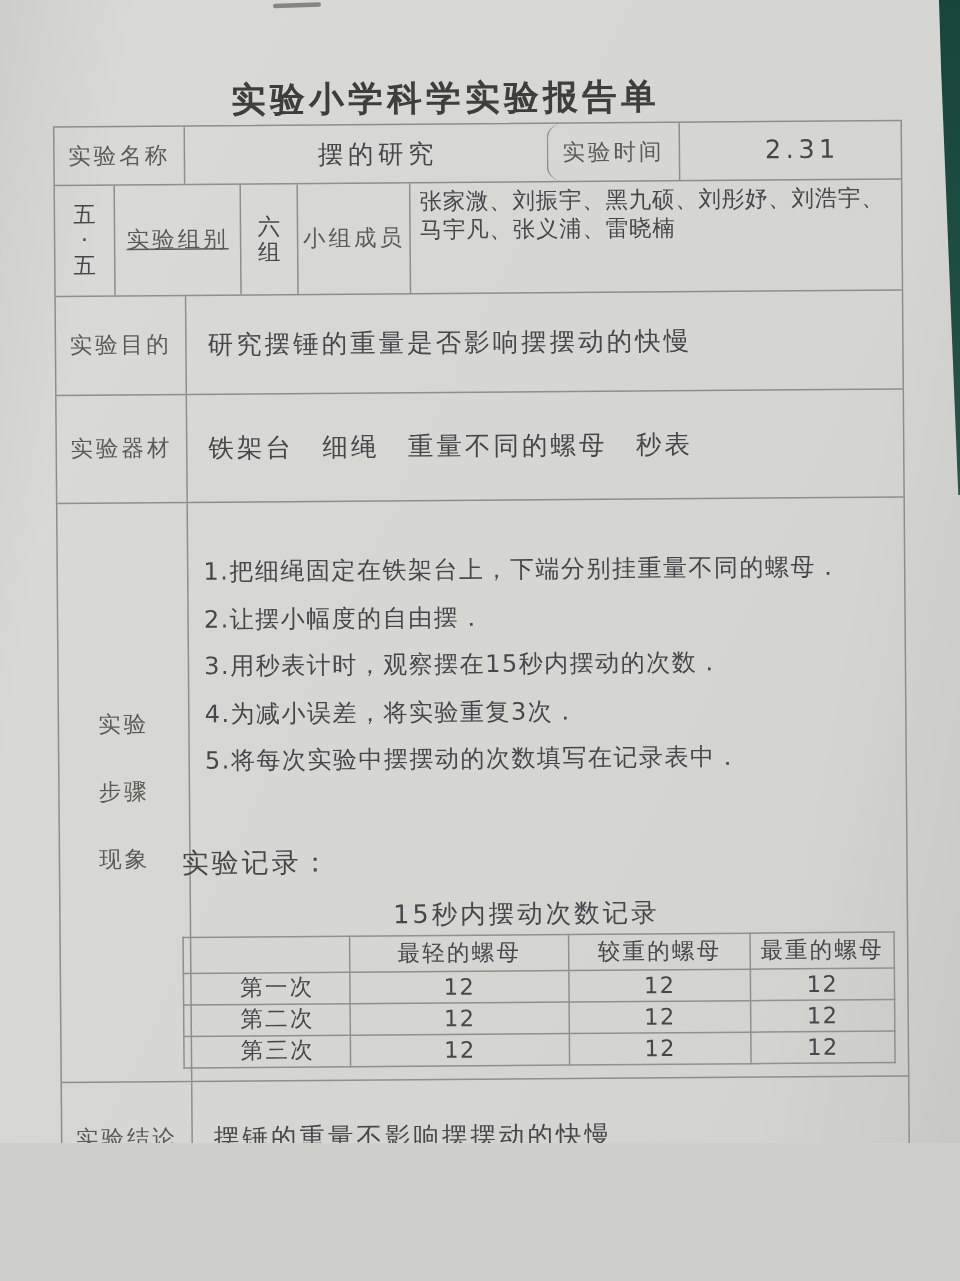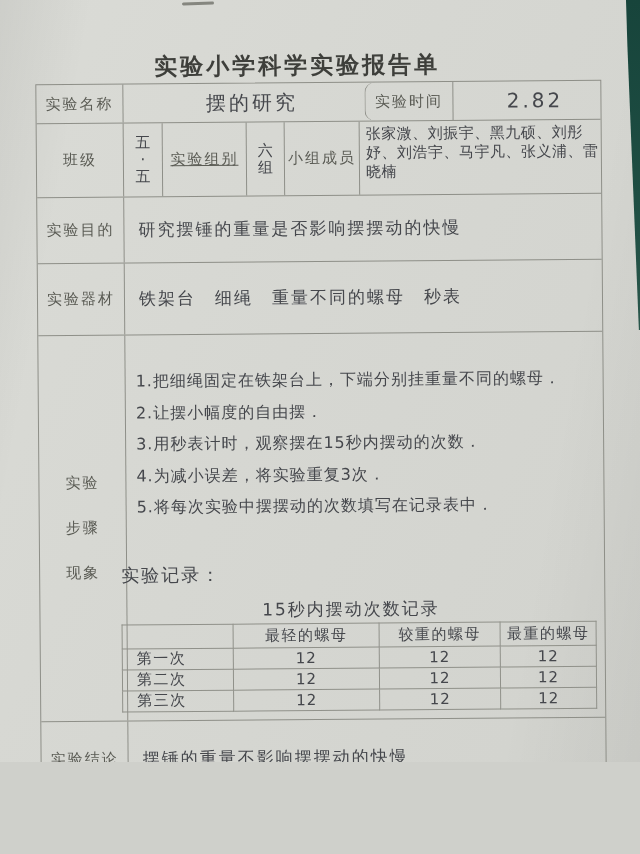--- a/index.html
+++ b/index.html
@@ -54,7 +54,7 @@
     font-family:"DejaVu Sans",sans-serif;
     color:#45474c;letter-spacing:1.5px;
   }
-  .hw-lg{font-size:20px;letter-spacing:3px;margin-left:16px;}
+  .hw-lg{font-size:17px;letter-spacing:3px;margin-left:16px;}
   .r1{height:38px;}
   .r2{height:74px;}
   .r3{height:66px;}

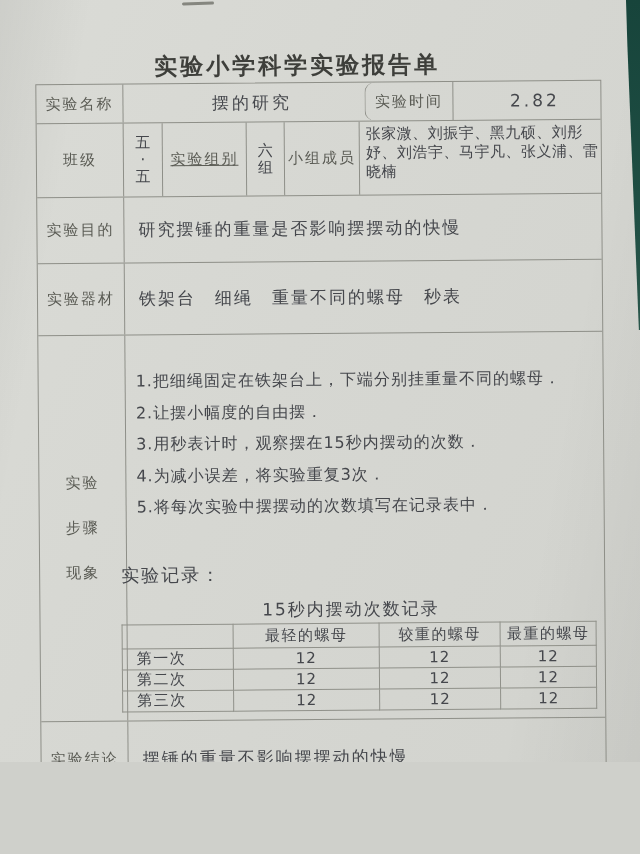--- a/index.html
+++ b/index.html
@@ -134,7 +134,7 @@
         </div>
         <div class="cell label w88">实验时间</div>
         <div class="cell w148 center-val">
-          <span class="hw hw-lg">2.82</span>
+          <span class="hw hw-lg">2.31</span>
         </div>
       </div>
 

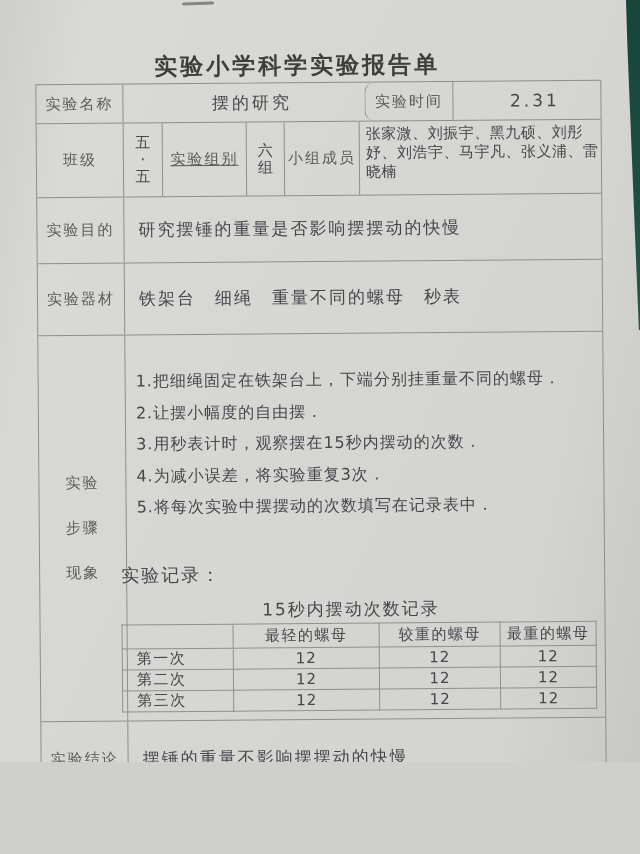--- a/index.html
+++ b/index.html
@@ -139,7 +139,6 @@
       </div>
 
       <div class="row r2">
-        <div class="cell label w86">班级</div>
         <div class="cell w39 vstack hw">五
 ·
 五</div>

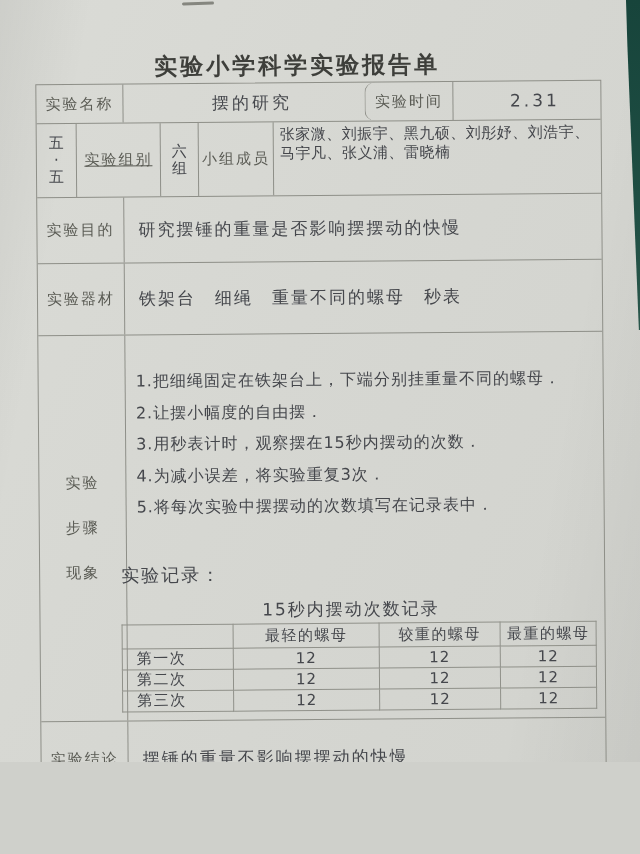--- a/index.html
+++ b/index.html
@@ -109,7 +109,7 @@
     font-size:15px;
   }
   .rectable .hrow th{height:23px;}
-  .rectable .c0{width:96px;text-align:left;padding-left:14px;}
+  .rectable .c0{width:96px;text-align:center;padding-left:14px;}
   .rectable .c1{width:145px;}
   .rectable .c2{width:120px;}
   .rectable .c3{width:95px;}

